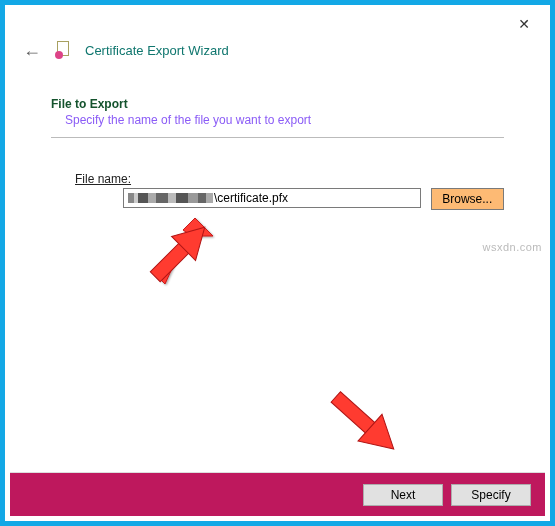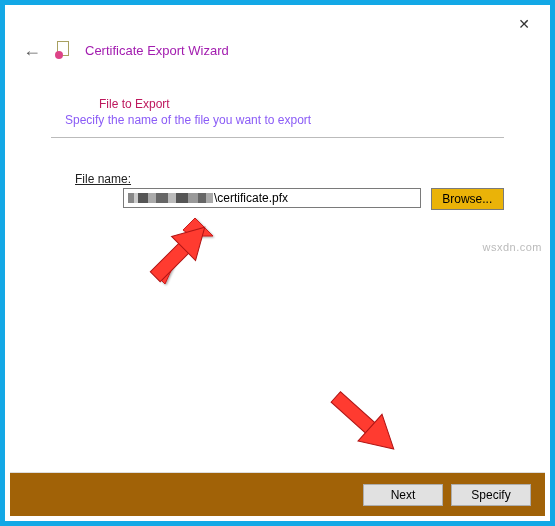--- a/index.html
+++ b/index.html
@@ -61,7 +61,7 @@
   }
   .wizard-title {
     font-size: 13px;
-    color: #a21caf;
+    color: #0f766e;
   }
   .content {
     padding: 28px 46px 0 46px;

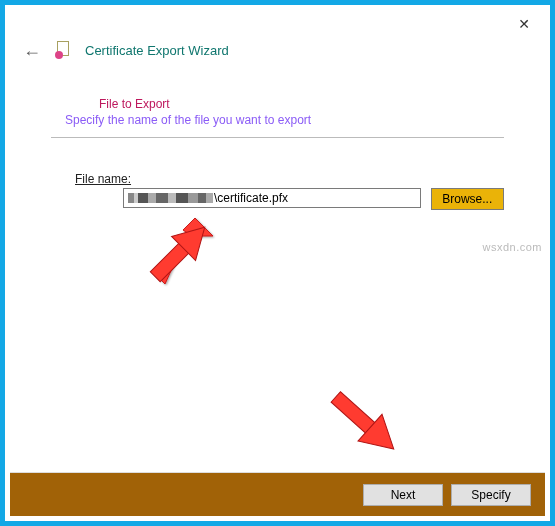--- a/index.html
+++ b/index.html
@@ -67,10 +67,9 @@
     padding: 28px 46px 0 46px;
   }
   .section-title {
-    font-weight: 400;
-    font-size: 12px;
-    color: #be185d;
-    margin-left: 48px;
+    font-weight: 700;
+    font-size: 12px;
+    color: #14532d;
   }
   .section-sub {
     padding-left: 14px;

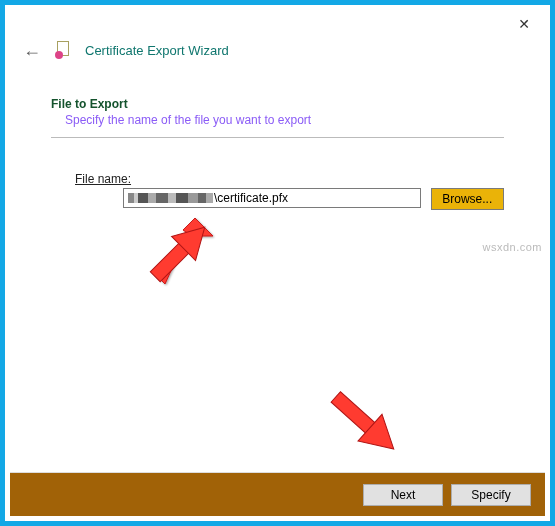--- a/index.html
+++ b/index.html
@@ -120,7 +120,7 @@
     width: 84px;
     height: 22px;
     border: 1px solid #7a7a7a;
-    background: #eab308;
+    background: #fdba74;
     font-family: inherit;
     font-size: 12px;
     cursor: pointer;

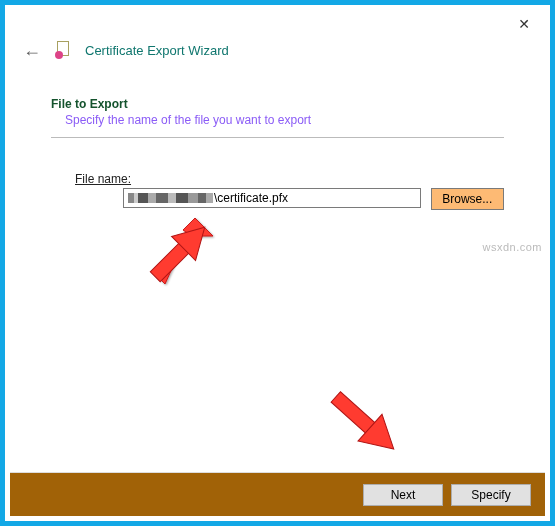--- a/index.html
+++ b/index.html
@@ -132,7 +132,7 @@
     left: 5px;
     right: 5px;
     height: 44px;
-    background: #a16207;
+    background: #be185d;
     border-top: 1px solid #ddd;
     display: flex;
     justify-content: flex-end;

